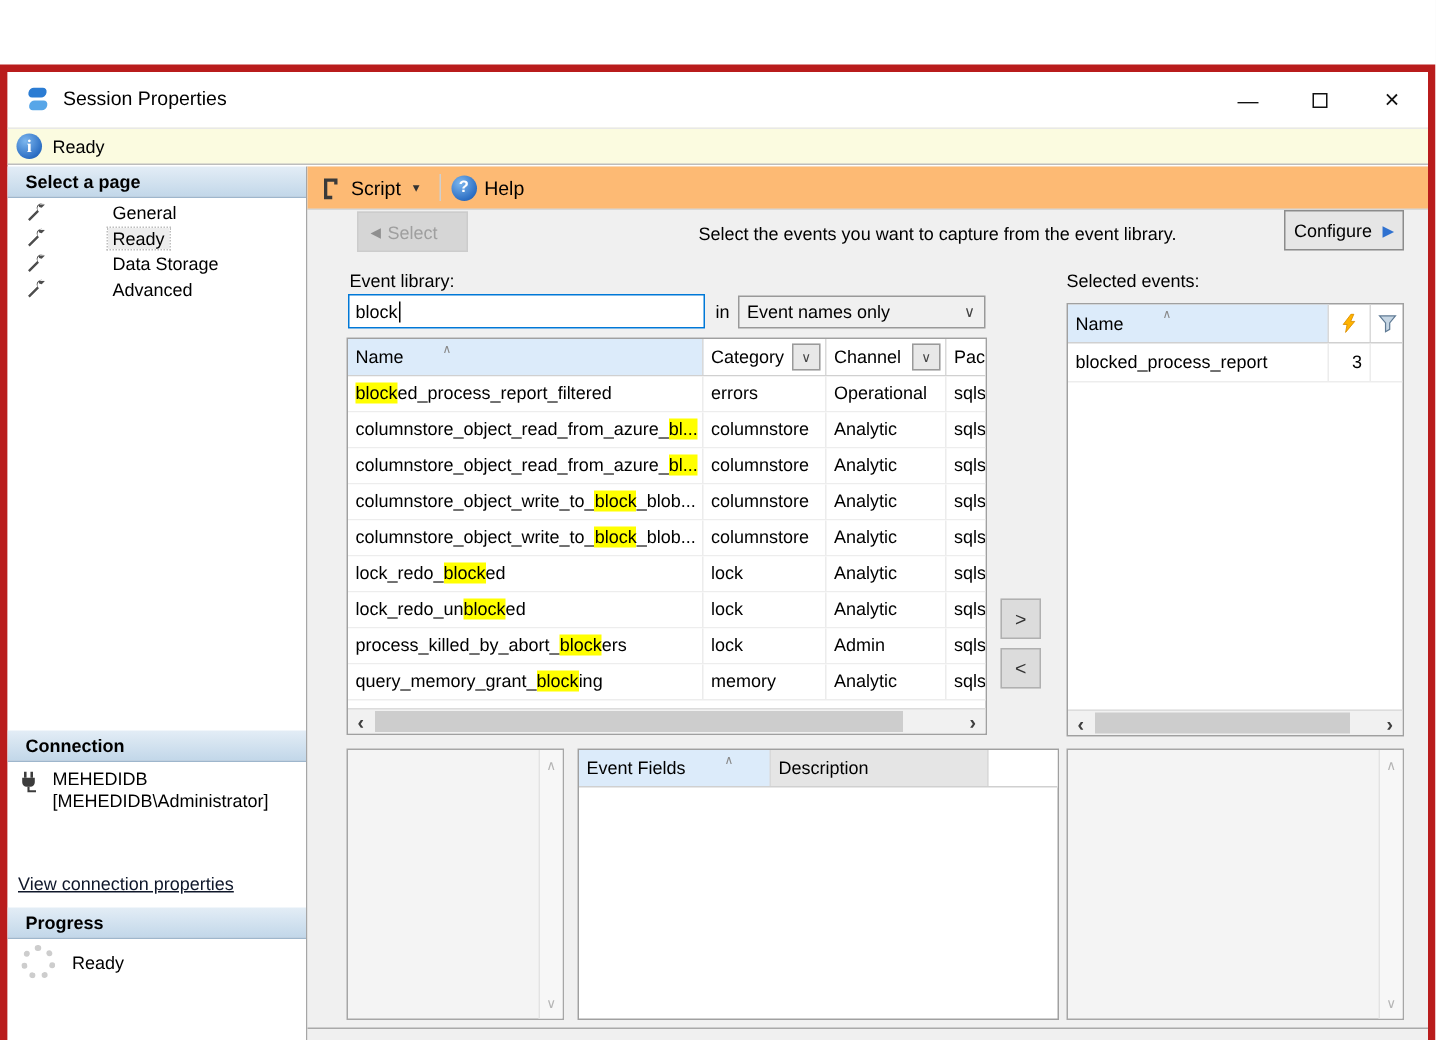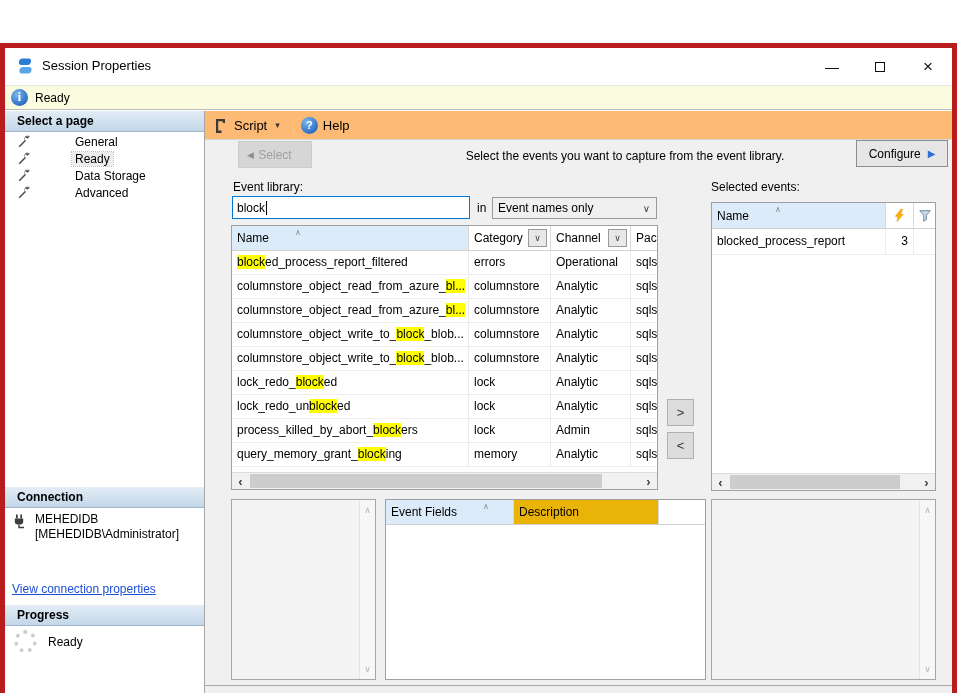--- a/index.html
+++ b/index.html
@@ -49,7 +49,7 @@
   .select-btn { position:absolute; left:33px; top:30px; width:74px; height:27px; background:#d6d6d6; border:1px solid #cccccc; color:#9f9f9f; display:flex; align-items:center; justify-content:center; }
   .select-btn .bk { position:absolute; left:8px; font-size:9px; color:#8f8f8f; }
   .instruction { position:absolute; left:170px; top:38px; width:500px; text-align:center; }
-  .configure-btn { position:absolute; left:651px; top:29px; width:92px; height:27px; background:#e6e6e6; border:1px solid #8c8c8c; display:flex; align-items:center; justify-content:center; gap:7px; }
+  .configure-btn { position:absolute; left:651px; top:29px; width:80px; height:27px; background:#e6e6e6; border:1px solid #8c8c8c; display:flex; align-items:center; justify-content:center; gap:7px; }
   .configure-btn .fw { color:#2f71d0; font-size:10px; }
   .field-label { position:absolute; }
   .lib-label { left:28px; top:69px; }

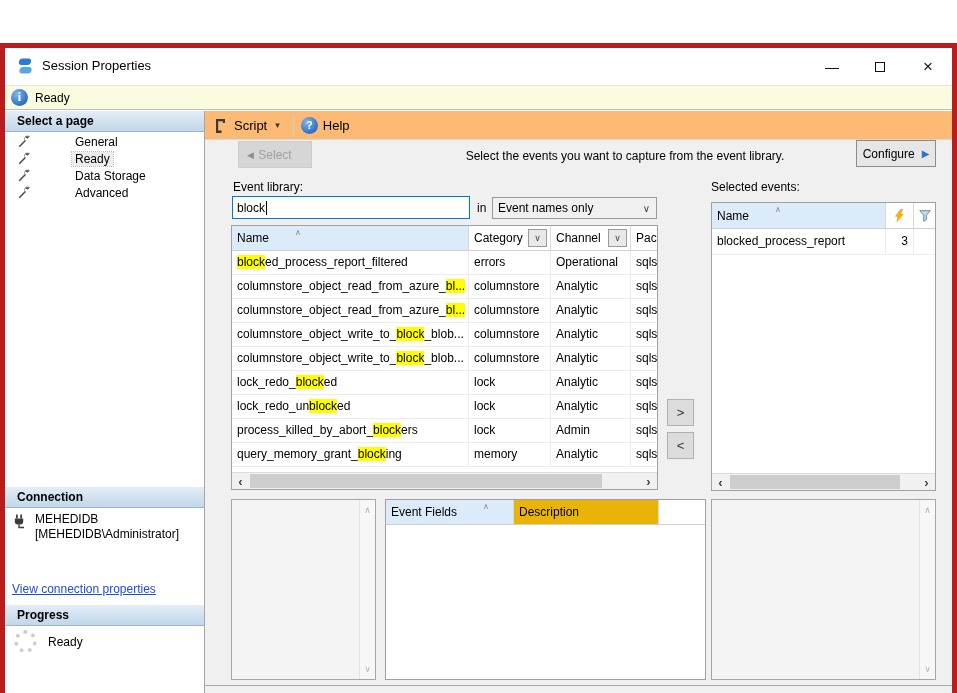--- a/index.html
+++ b/index.html
@@ -91,7 +91,7 @@
   .vscroll .arr { position:absolute; left:0; width:15px; height:16px; display:flex; align-items:center; justify-content:center; color:#b5b5b5; font-size:9px; }
   .vscroll .arr.u { top:2px; } .vscroll .arr.d { bottom:2px; }
   .fields-table { position:absolute; left:180px; top:388px; width:321px; height:181px; background:#fff; border:1px solid #a0a0a0; }
-  .fh-ef { width:128px; } .fh-desc { width:145px; background:#eab308; } .fh-blank { flex:1; border-right:none; }
+  .fh-ef { width:128px; } .fh-desc { width:145px; background:#e5e5e5; } .fh-blank { flex:1; border-right:none; }
   
   .footer-divider { position:absolute; left:0; right:0; top:574px; border-top:1px solid #a9a9a9; }
   .btn { position:absolute; top:589px; height:26px; background:#e1e1e1; border:1px solid #adadad; display:flex; align-items:flex-start; justify-content:center; }

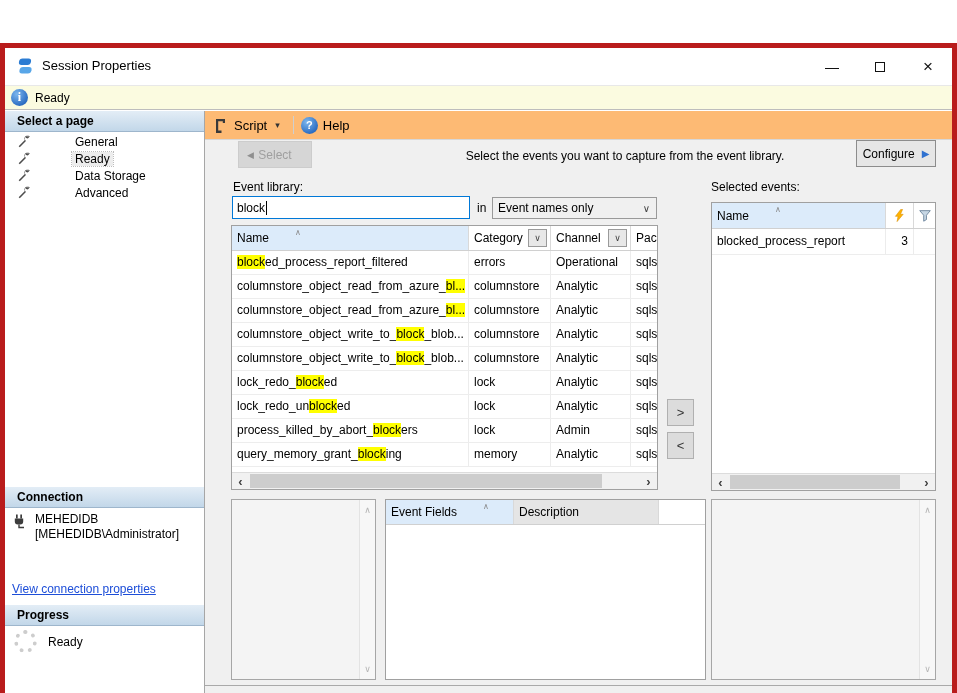--- a/index.html
+++ b/index.html
@@ -34,7 +34,7 @@
   .conn-header { top:376px; }
   .conn-icon { position:absolute; left:7px; top:403px; width:18px; height:16px; }
   .conn-text { position:absolute; left:30px; top:401px; line-height:15px; width:160px; }
-  .conn-link { position:absolute; left:7px; top:471px; color:#1d4ed8; }
+  .conn-link { position:absolute; left:7px; top:471px; color:#0f172a; }
   .prog-header { top:494px; }
   .spinner { position:absolute; left:9px; top:519px; width:23px; height:23px; border:4px dotted #cdcdcd; border-radius:50%; }
   .prog-ready { position:absolute; left:43px; top:524px; }

